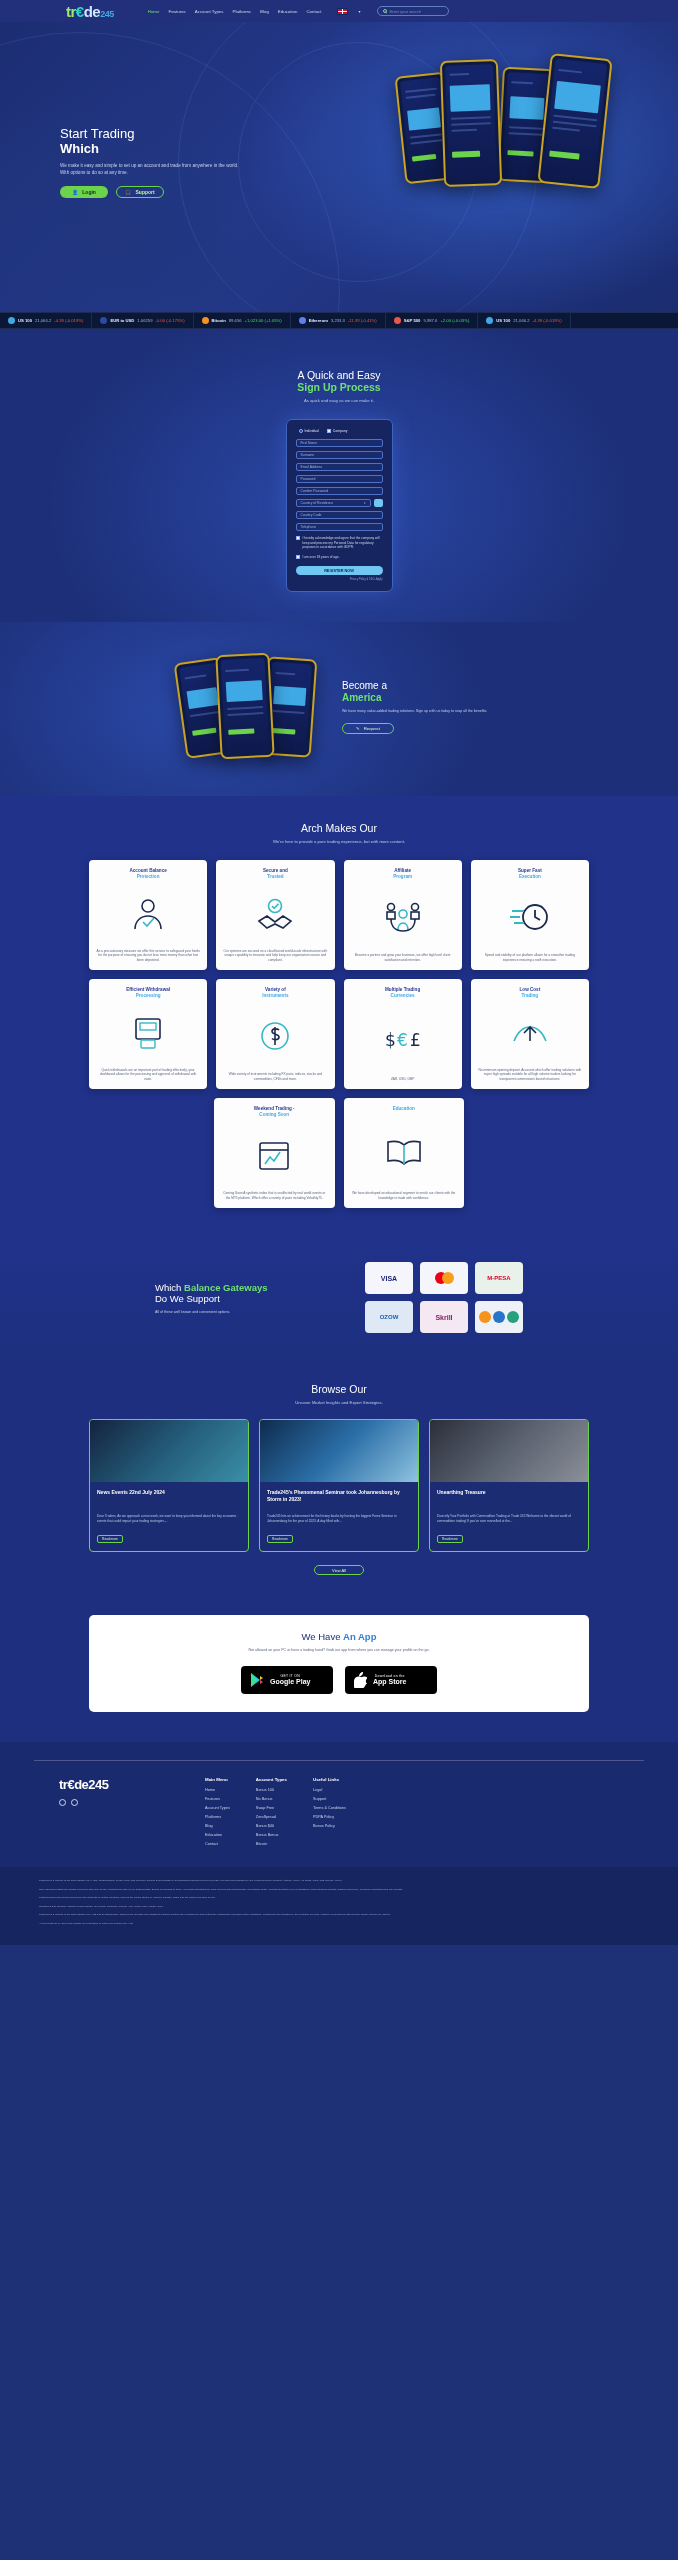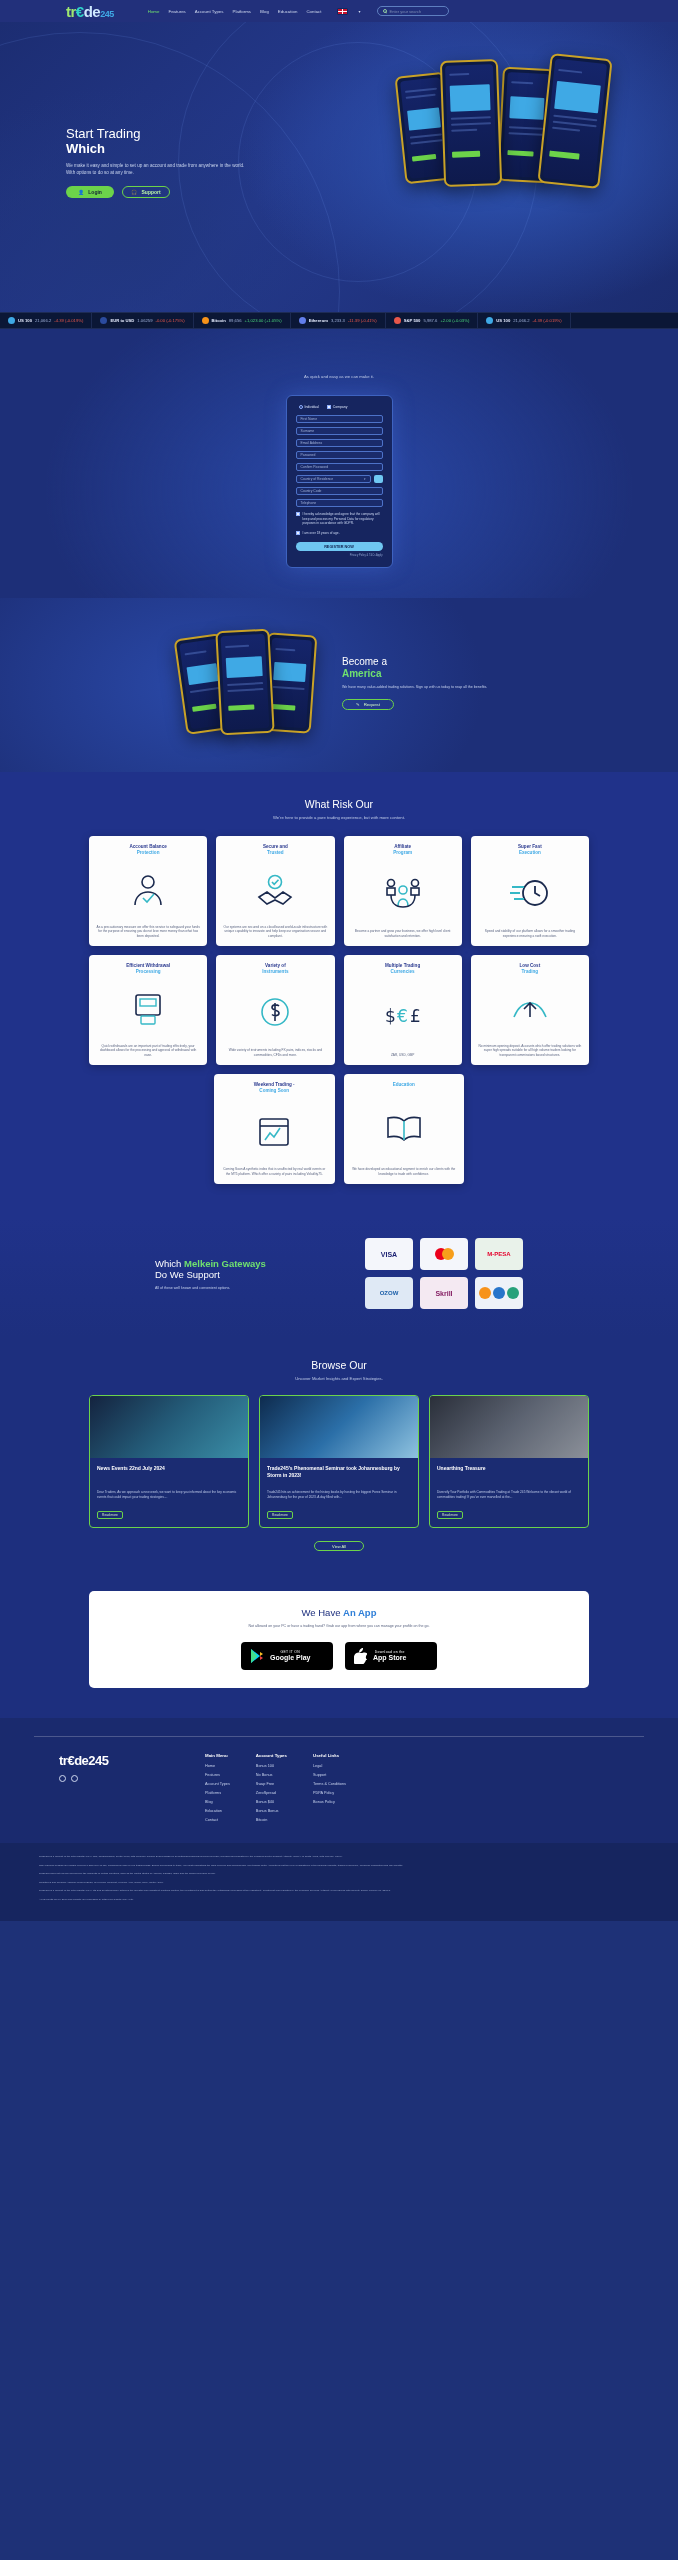--- a/index.html
+++ b/index.html
@@ -52,7 +52,7 @@
   .r1 { width: 360px; height: 360px; right: 140px; top: -40px; }
   .r2 { width: 240px; height: 240px; right: 200px; top: 20px; }
   .r3 { width: 520px; height: 520px; left: -180px; top: 10px; }
-  .hero-copy { position: absolute; left: 66px; top: 104px; width: 230px; }
+  .hero-copy { position: absolute; left: 60px; top: 104px; width: 230px; }
   .hero-h1 { font-size: 13px; font-weight: 400; line-height: 15px; }
   .hero-h1 b { display: block; font-weight: 700; }
   .hero-sub { font-size: 4.6px; color: #c8d4ee; margin-top: 7px; line-height: 6.5px; width: 180px; }

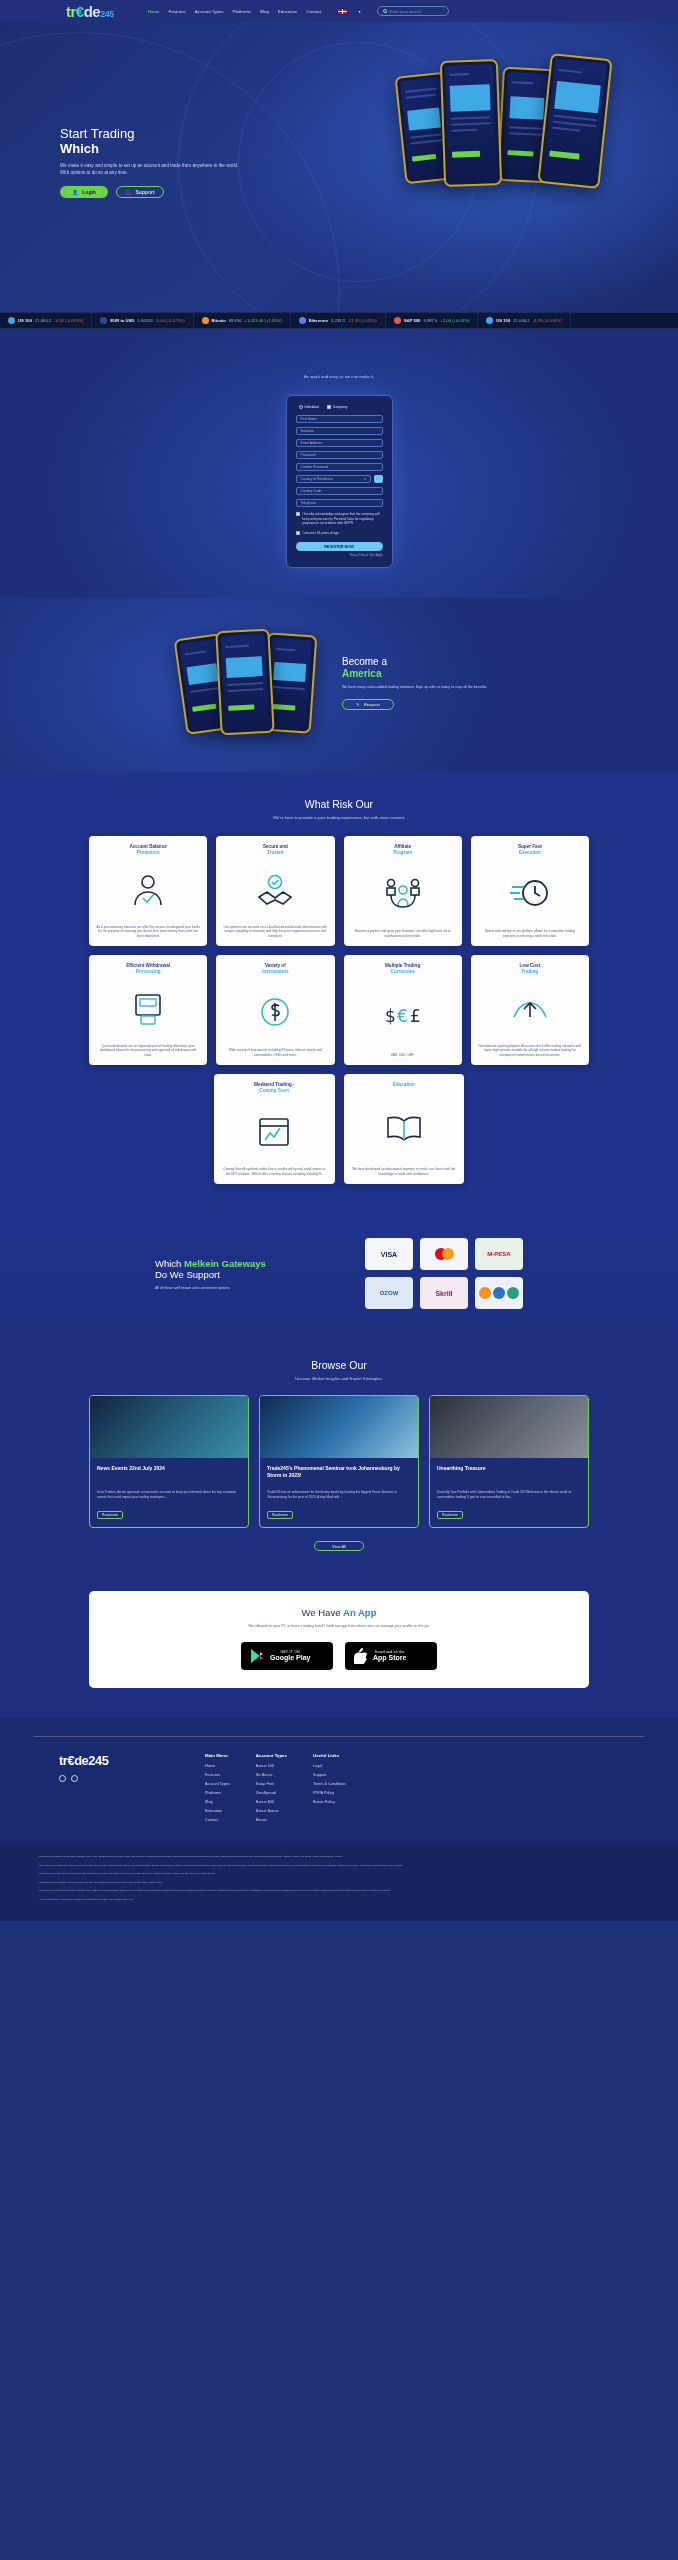--- a/index.html
+++ b/index.html
@@ -360,6 +360,10 @@
   </div>
 
   <div class="signup sec">
+    <div class="sec-title">
+      <span>A Quick and Easy</span>
+      <b>Sign Up Process</b>
+    </div>
     <div class="sec-sub">As quick and easy as we can make it.</div>
 
     <div class="form-card">

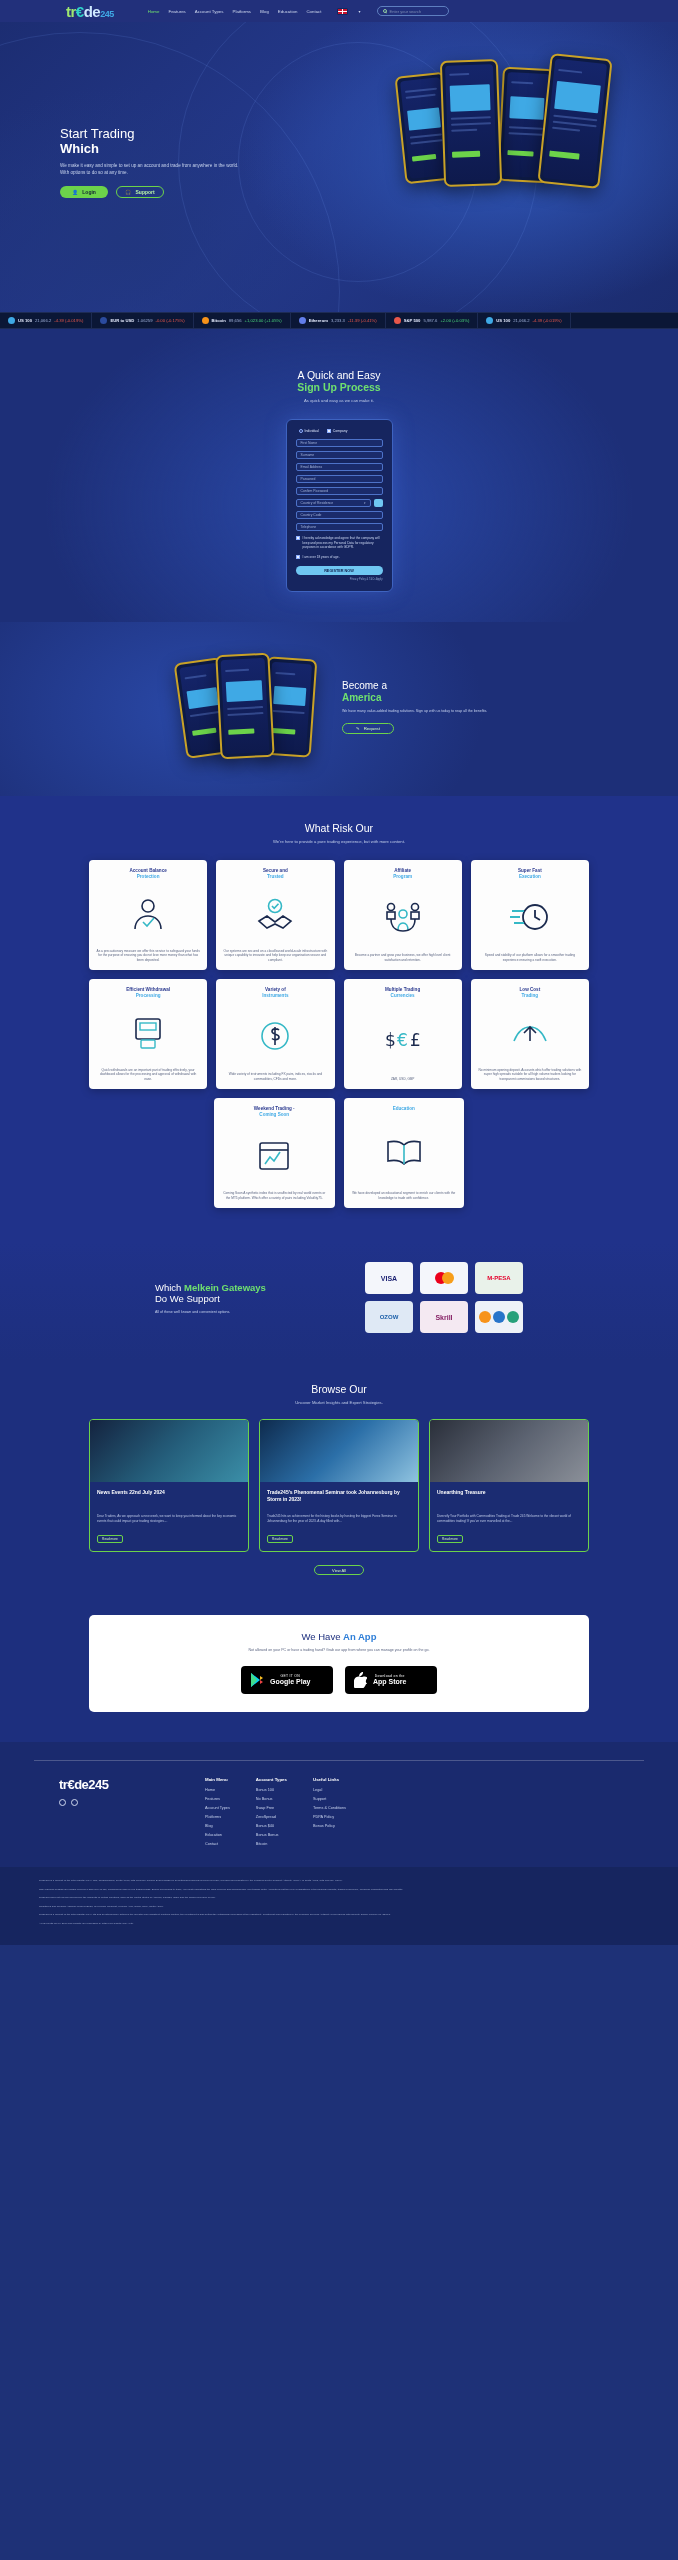--- a/index.html
+++ b/index.html
@@ -463,7 +463,7 @@
 
   <div class="features">
     <div class="sec-title">
-      <span>What Risk Our</span>
+      <span>Arch Makes Our</span>
     </div>
     <div class="sec-sub">We're here to provide a pure trading experience, but with more content.</div>
 

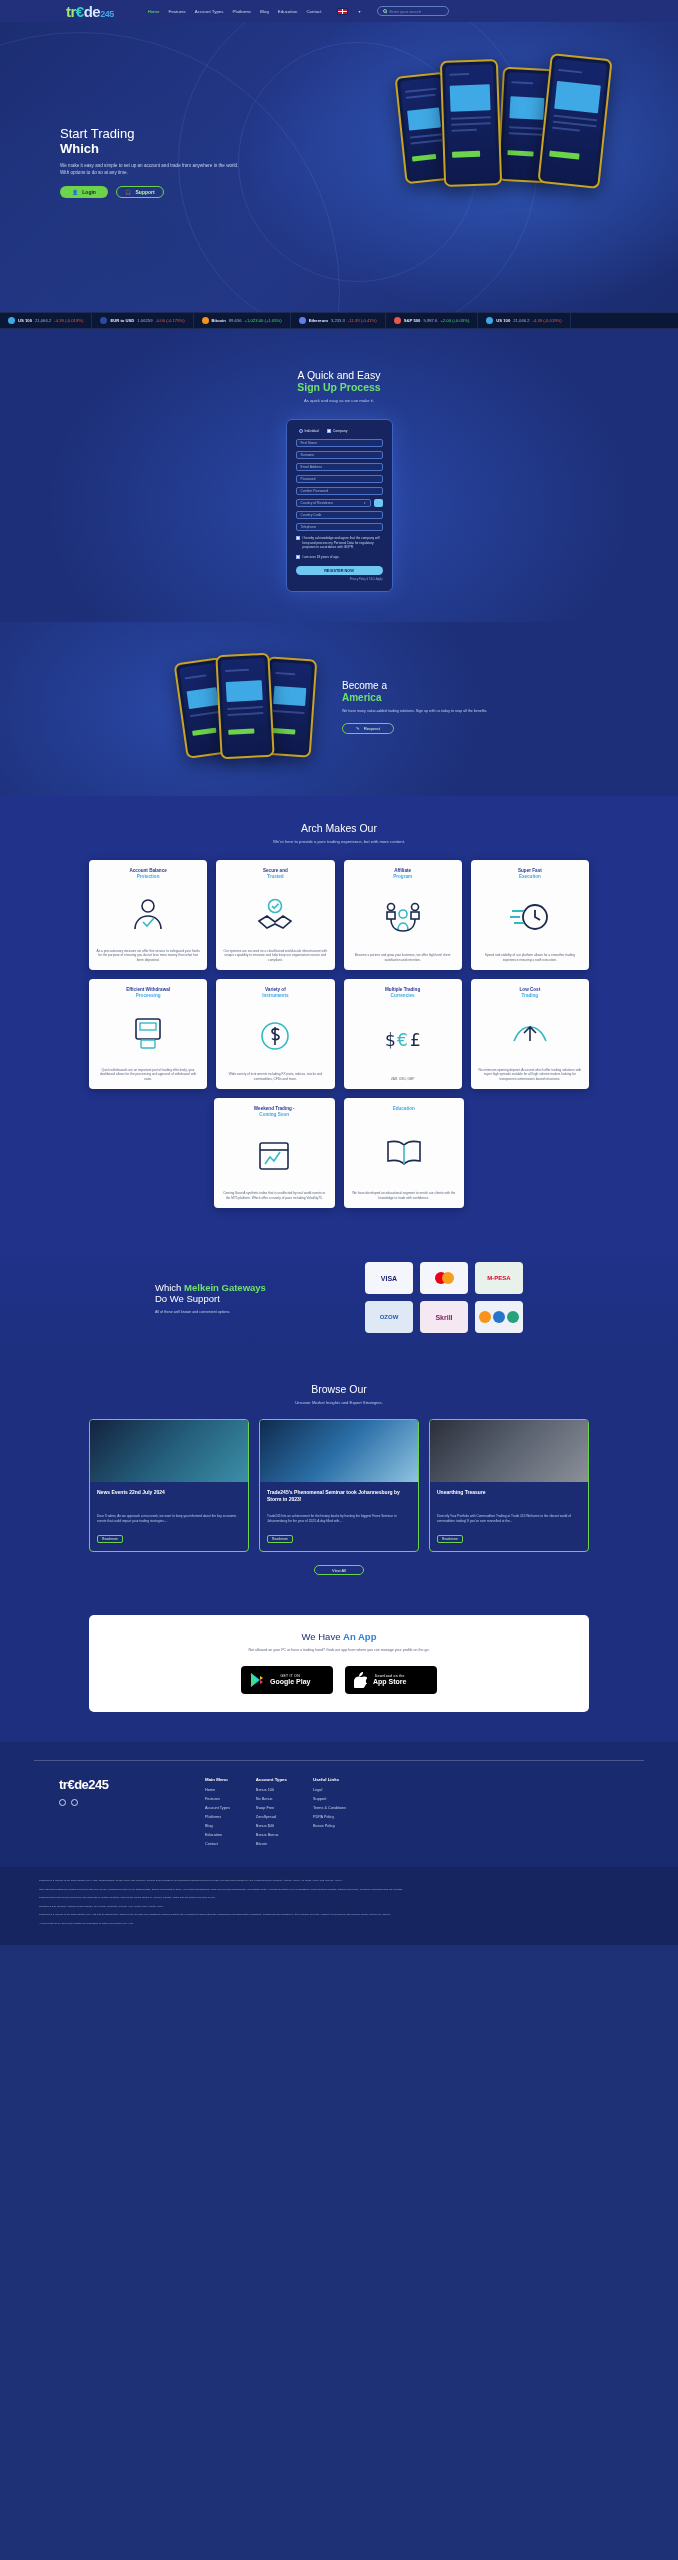--- a/index.html
+++ b/index.html
@@ -622,7 +622,7 @@
     <div class="pay-inner">
       <div class="pay-copy">
         <div class="pay-h">
-          <span>Which </span><b>Melkein Gateways</b>
+          <span>Which </span><b>Balance Gateways</b>
           <div>Do We Support</div>
         </div>
         <div class="pay-sub">All of these well known and convenient options.</div>

